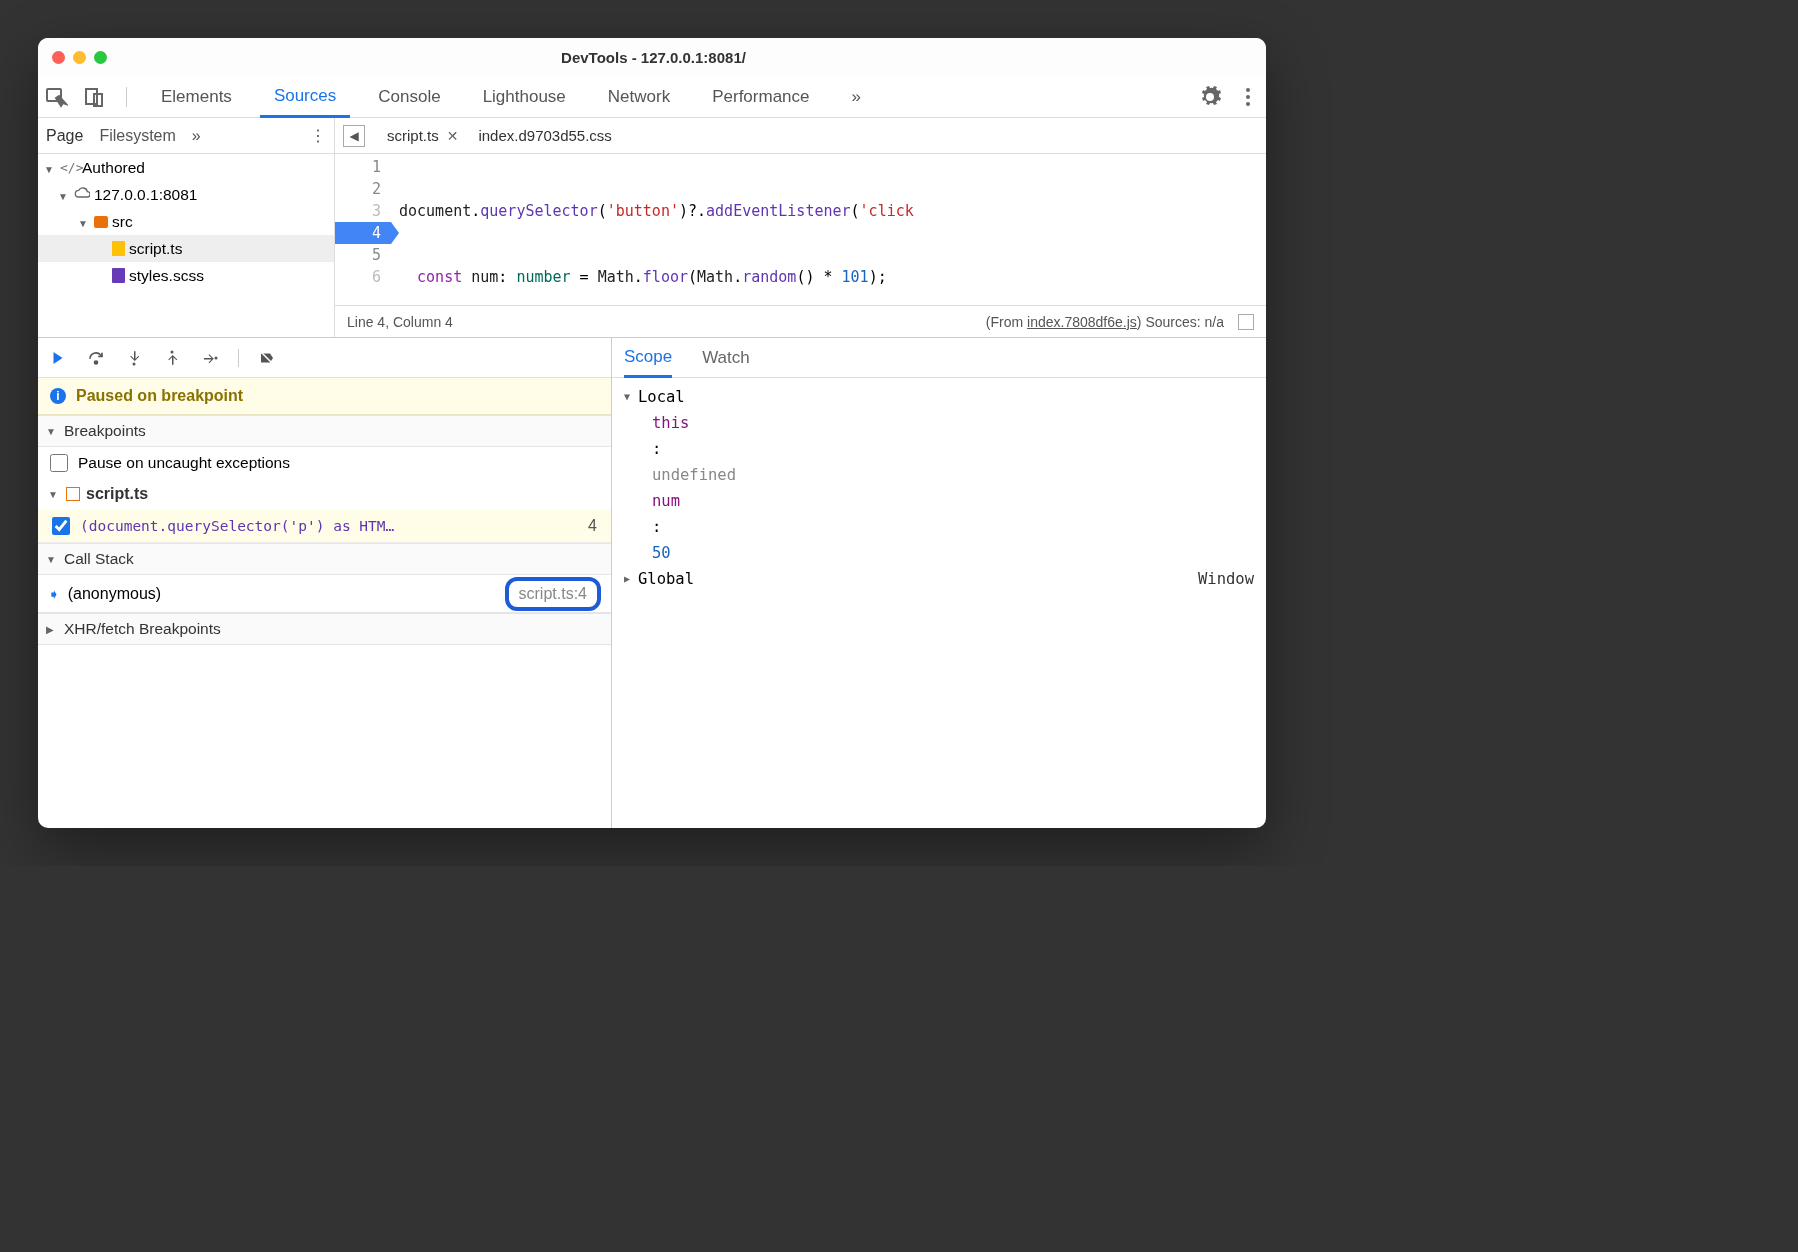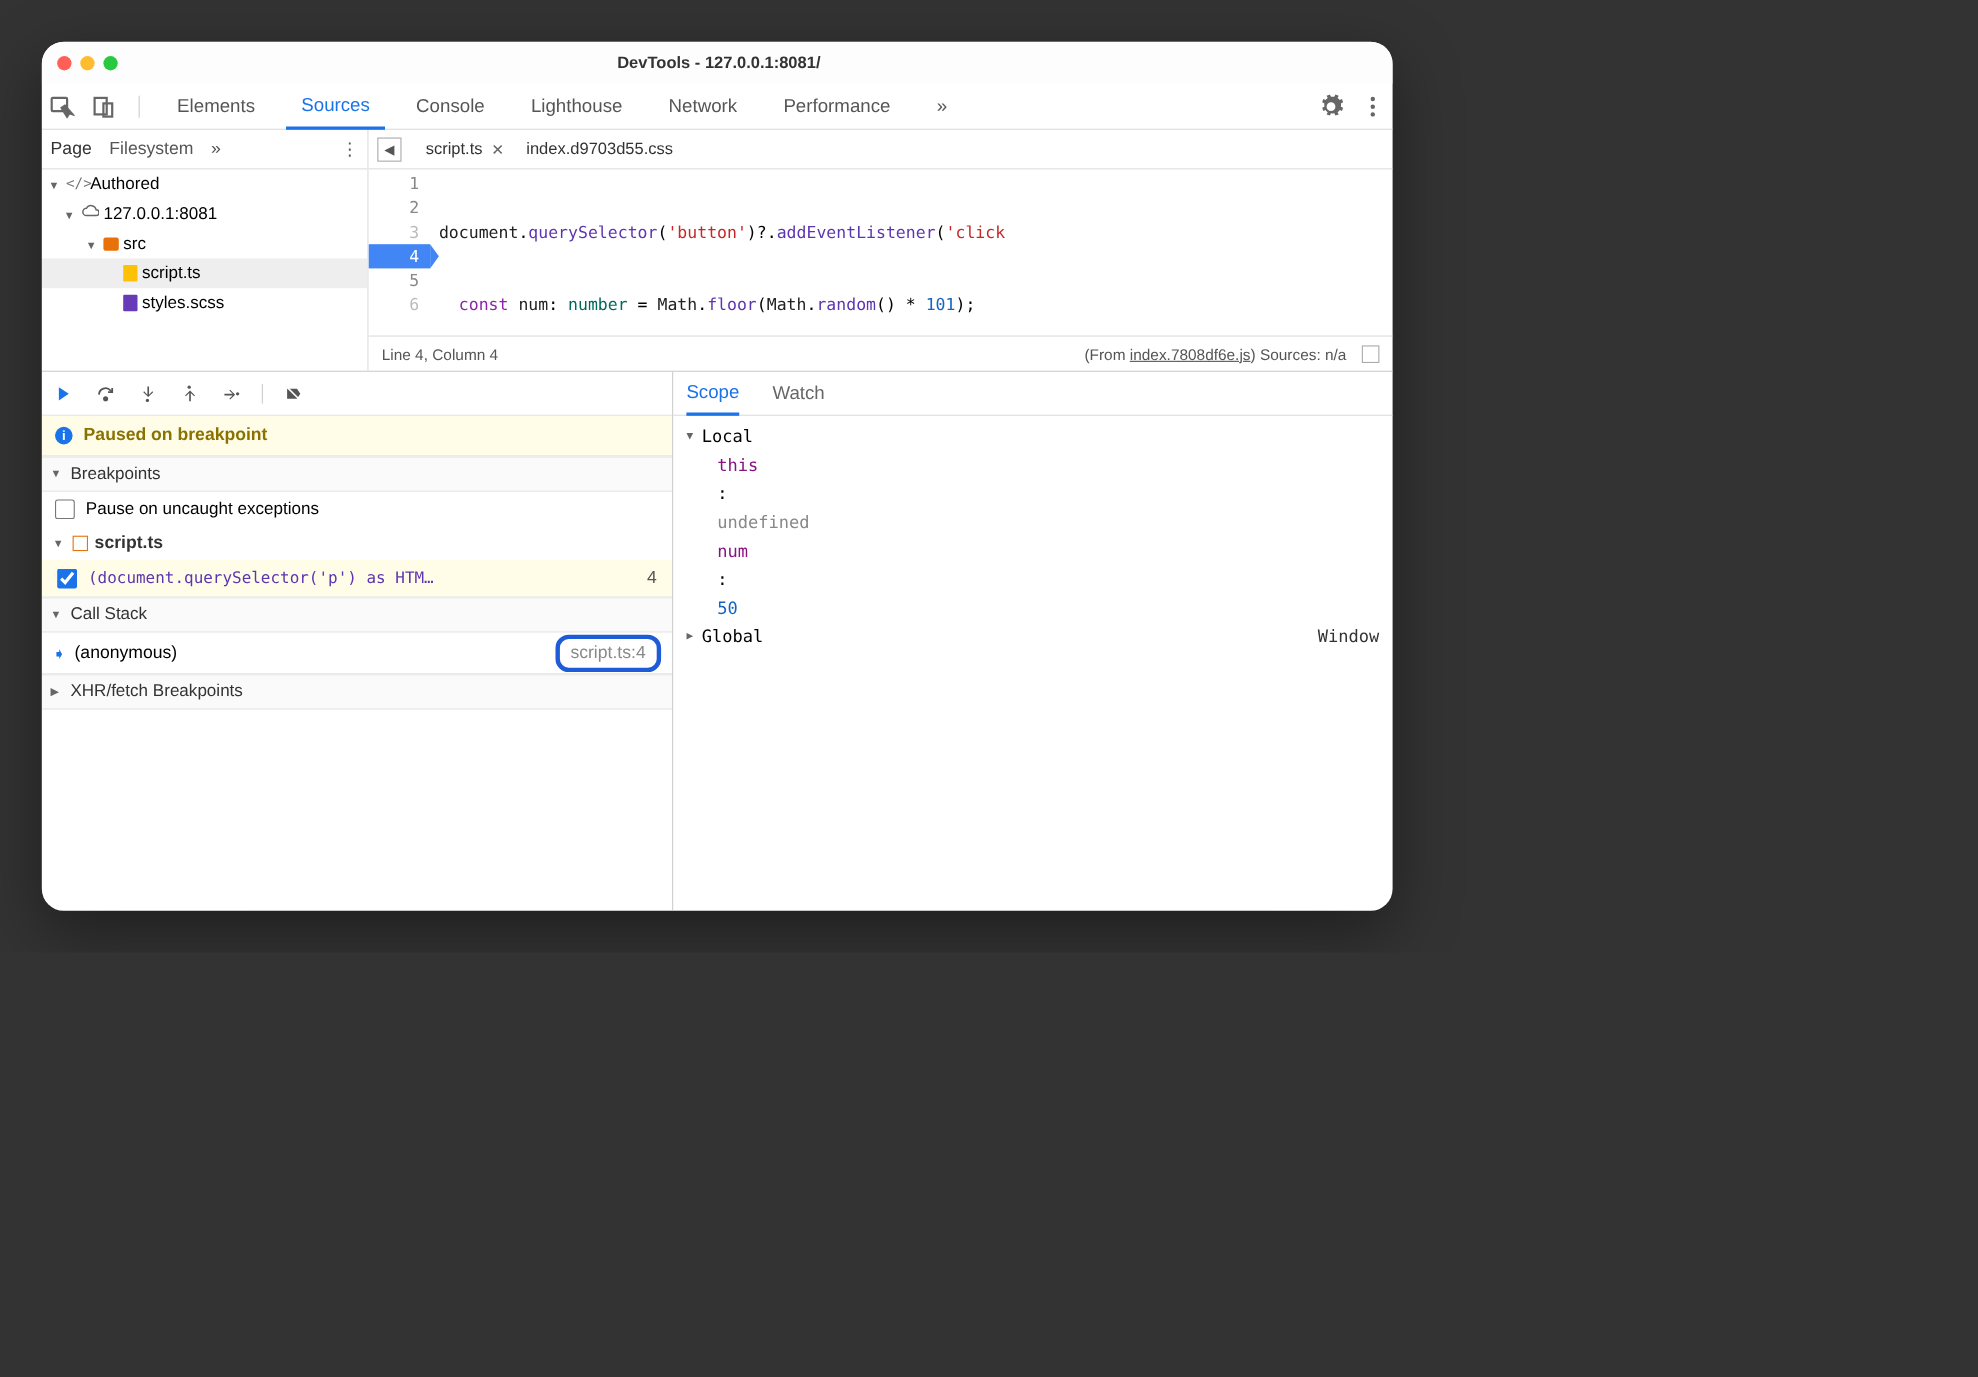--- a/index.html
+++ b/index.html
@@ -4,7 +4,7 @@
 <style>
 * { box-sizing: border-box; margin: 0; padding: 0; }
 body { font-family: -apple-system, "Helvetica Neue", Arial, sans-serif; font-size: 16px; background: #333; padding: 38px; }
-.window { width: 1228px; height: 790px; background: #fff; border-radius: 20px; box-shadow: 0 20px 60px rgba(0,0,0,0.4); overflow: hidden; display: flex; flex-direction: column; }
+.window { width: 1228px; height: 790px; background: #fff; border-radius: 10px; box-shadow: 0 20px 60px rgba(0,0,0,0.4); overflow: hidden; display: flex; flex-direction: column; }
 .titlebar { height: 38px; display:flex; align-items:center; padding:0 14px; background:#fdfdfd; }
 .traffic { display:flex; gap:8px; }
 .dot { width:13px; height:13px; border-radius:50%; }

